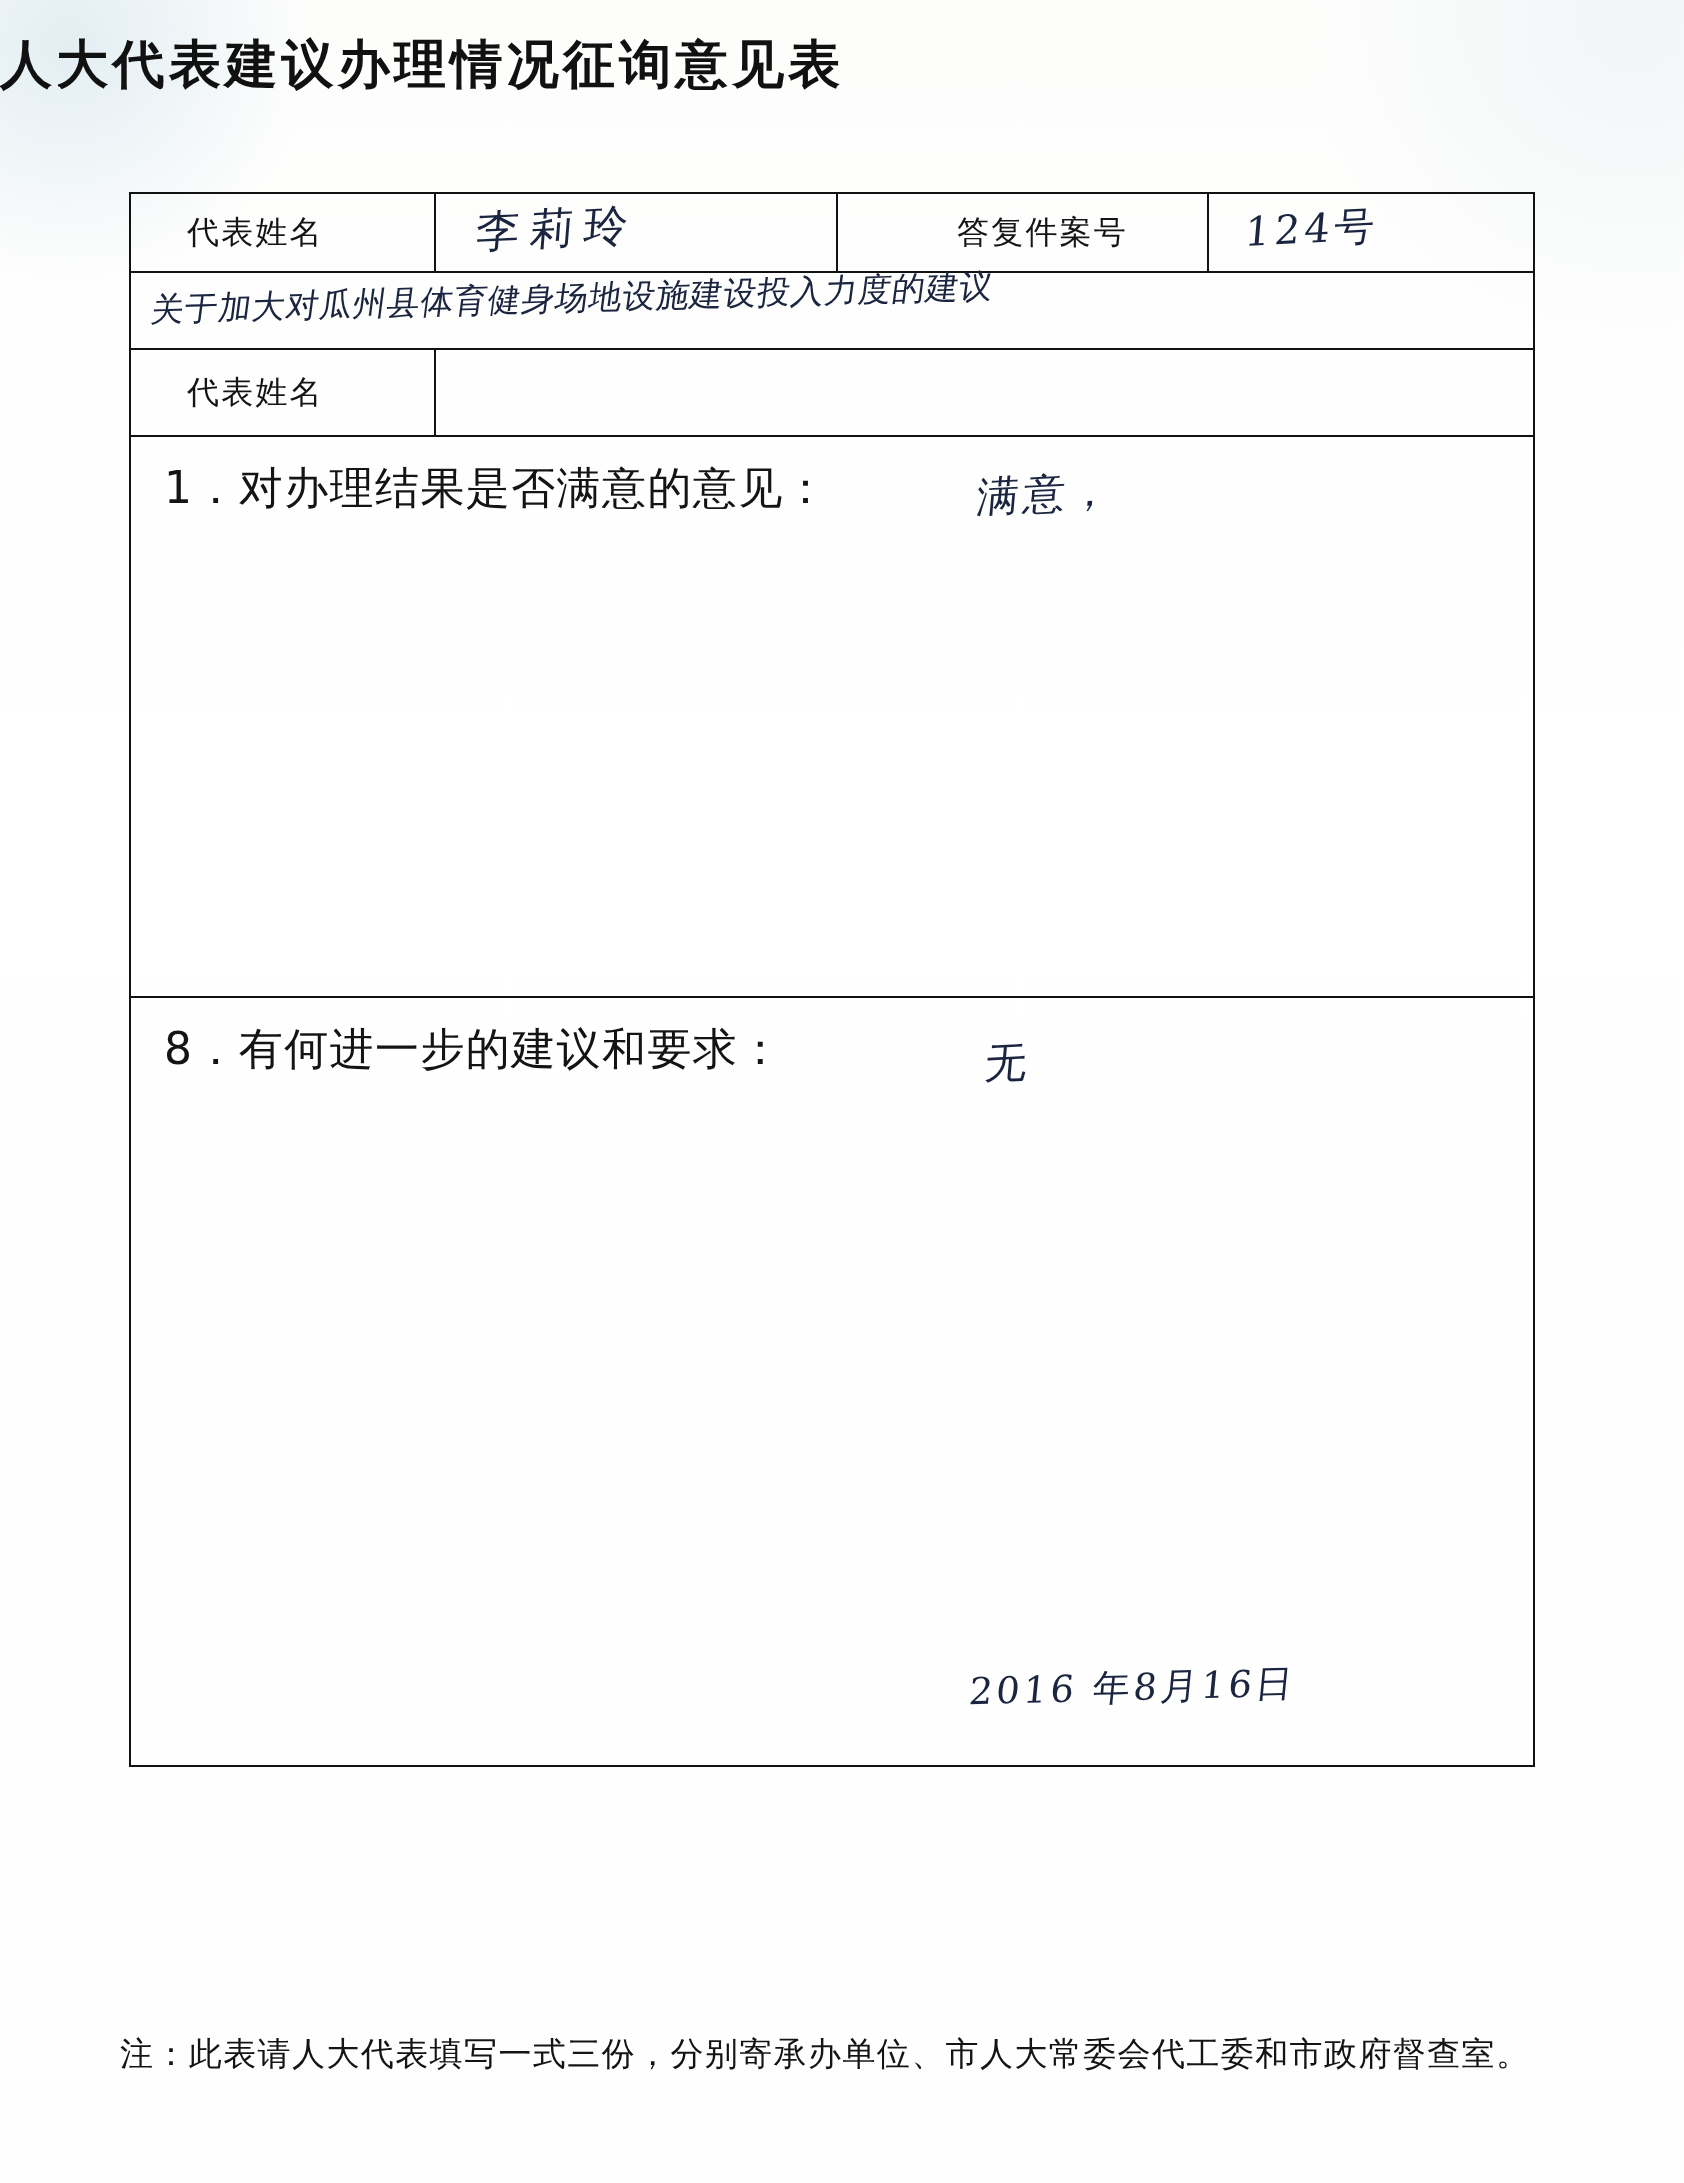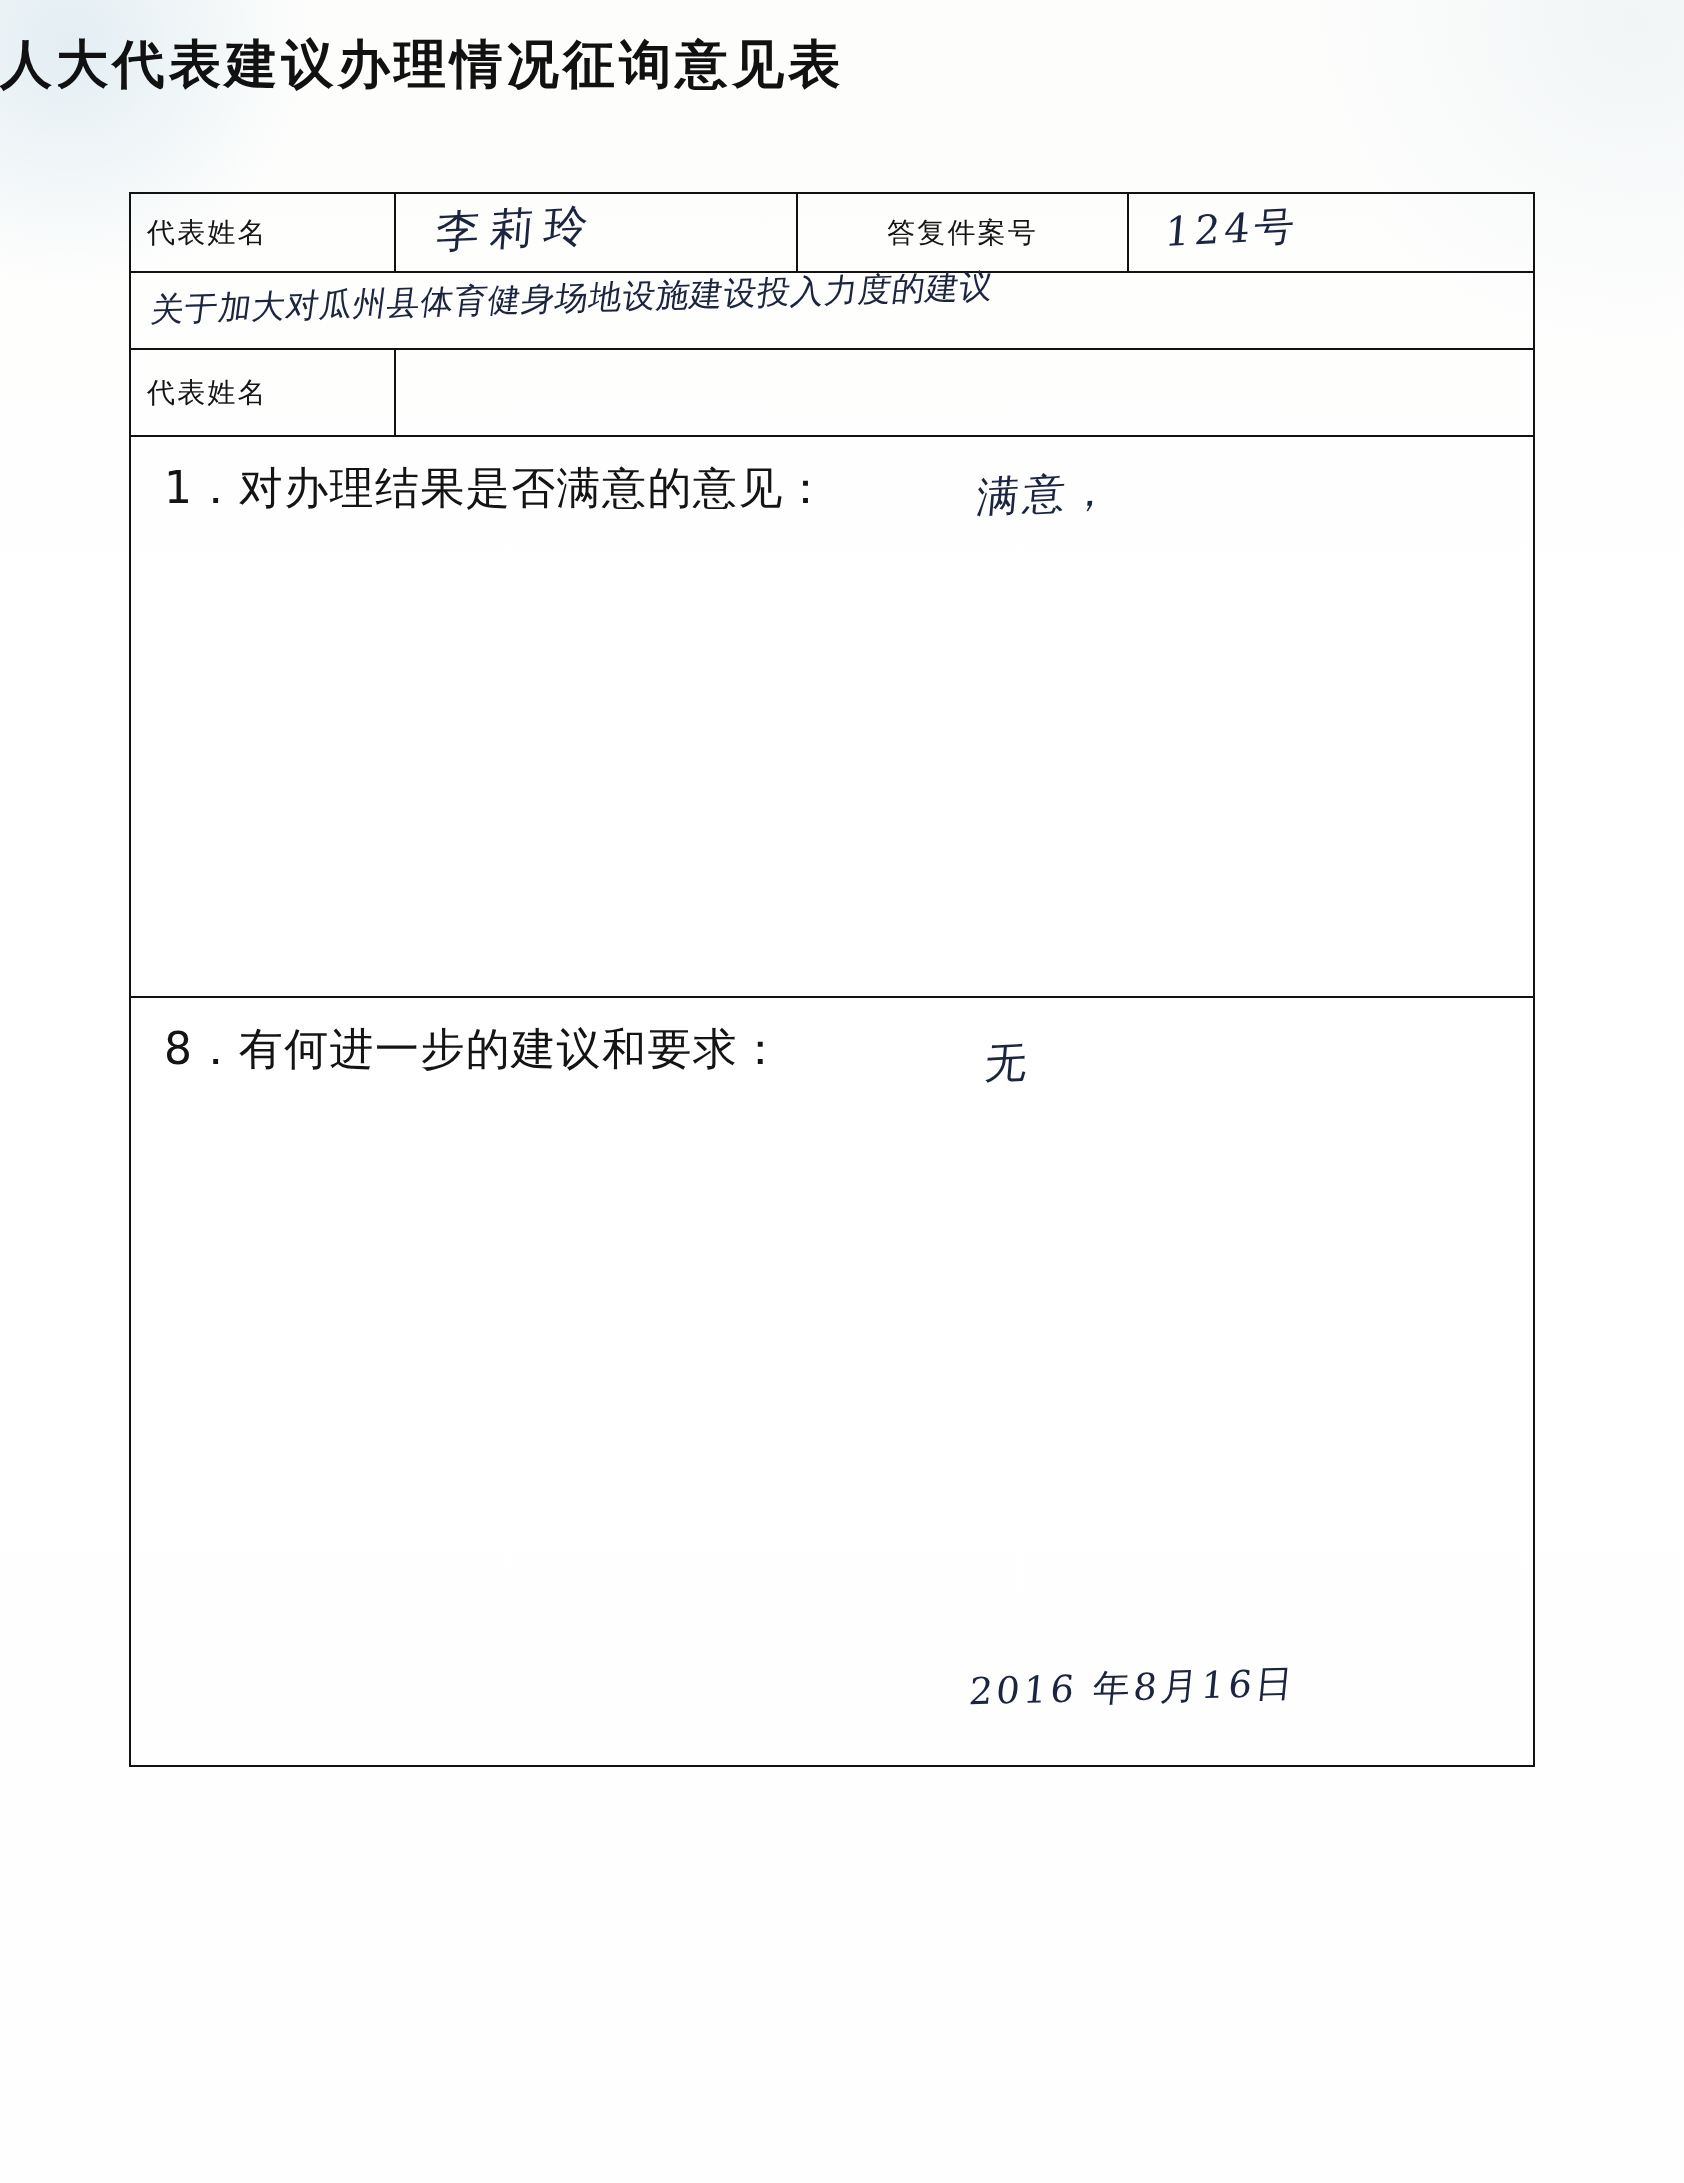--- a/index.html
+++ b/index.html
@@ -64,9 +64,10 @@
   }
   .cell.label {
     font-family: Liberation Sans, sans-serif;
-    font-size: 28px;
+    font-size: 32px;
     letter-spacing: 2.2px;
     color: #151515;
+    margin-left: 40px;
   }
   .vdiv { border-right: 2.9px solid #121212; }
 

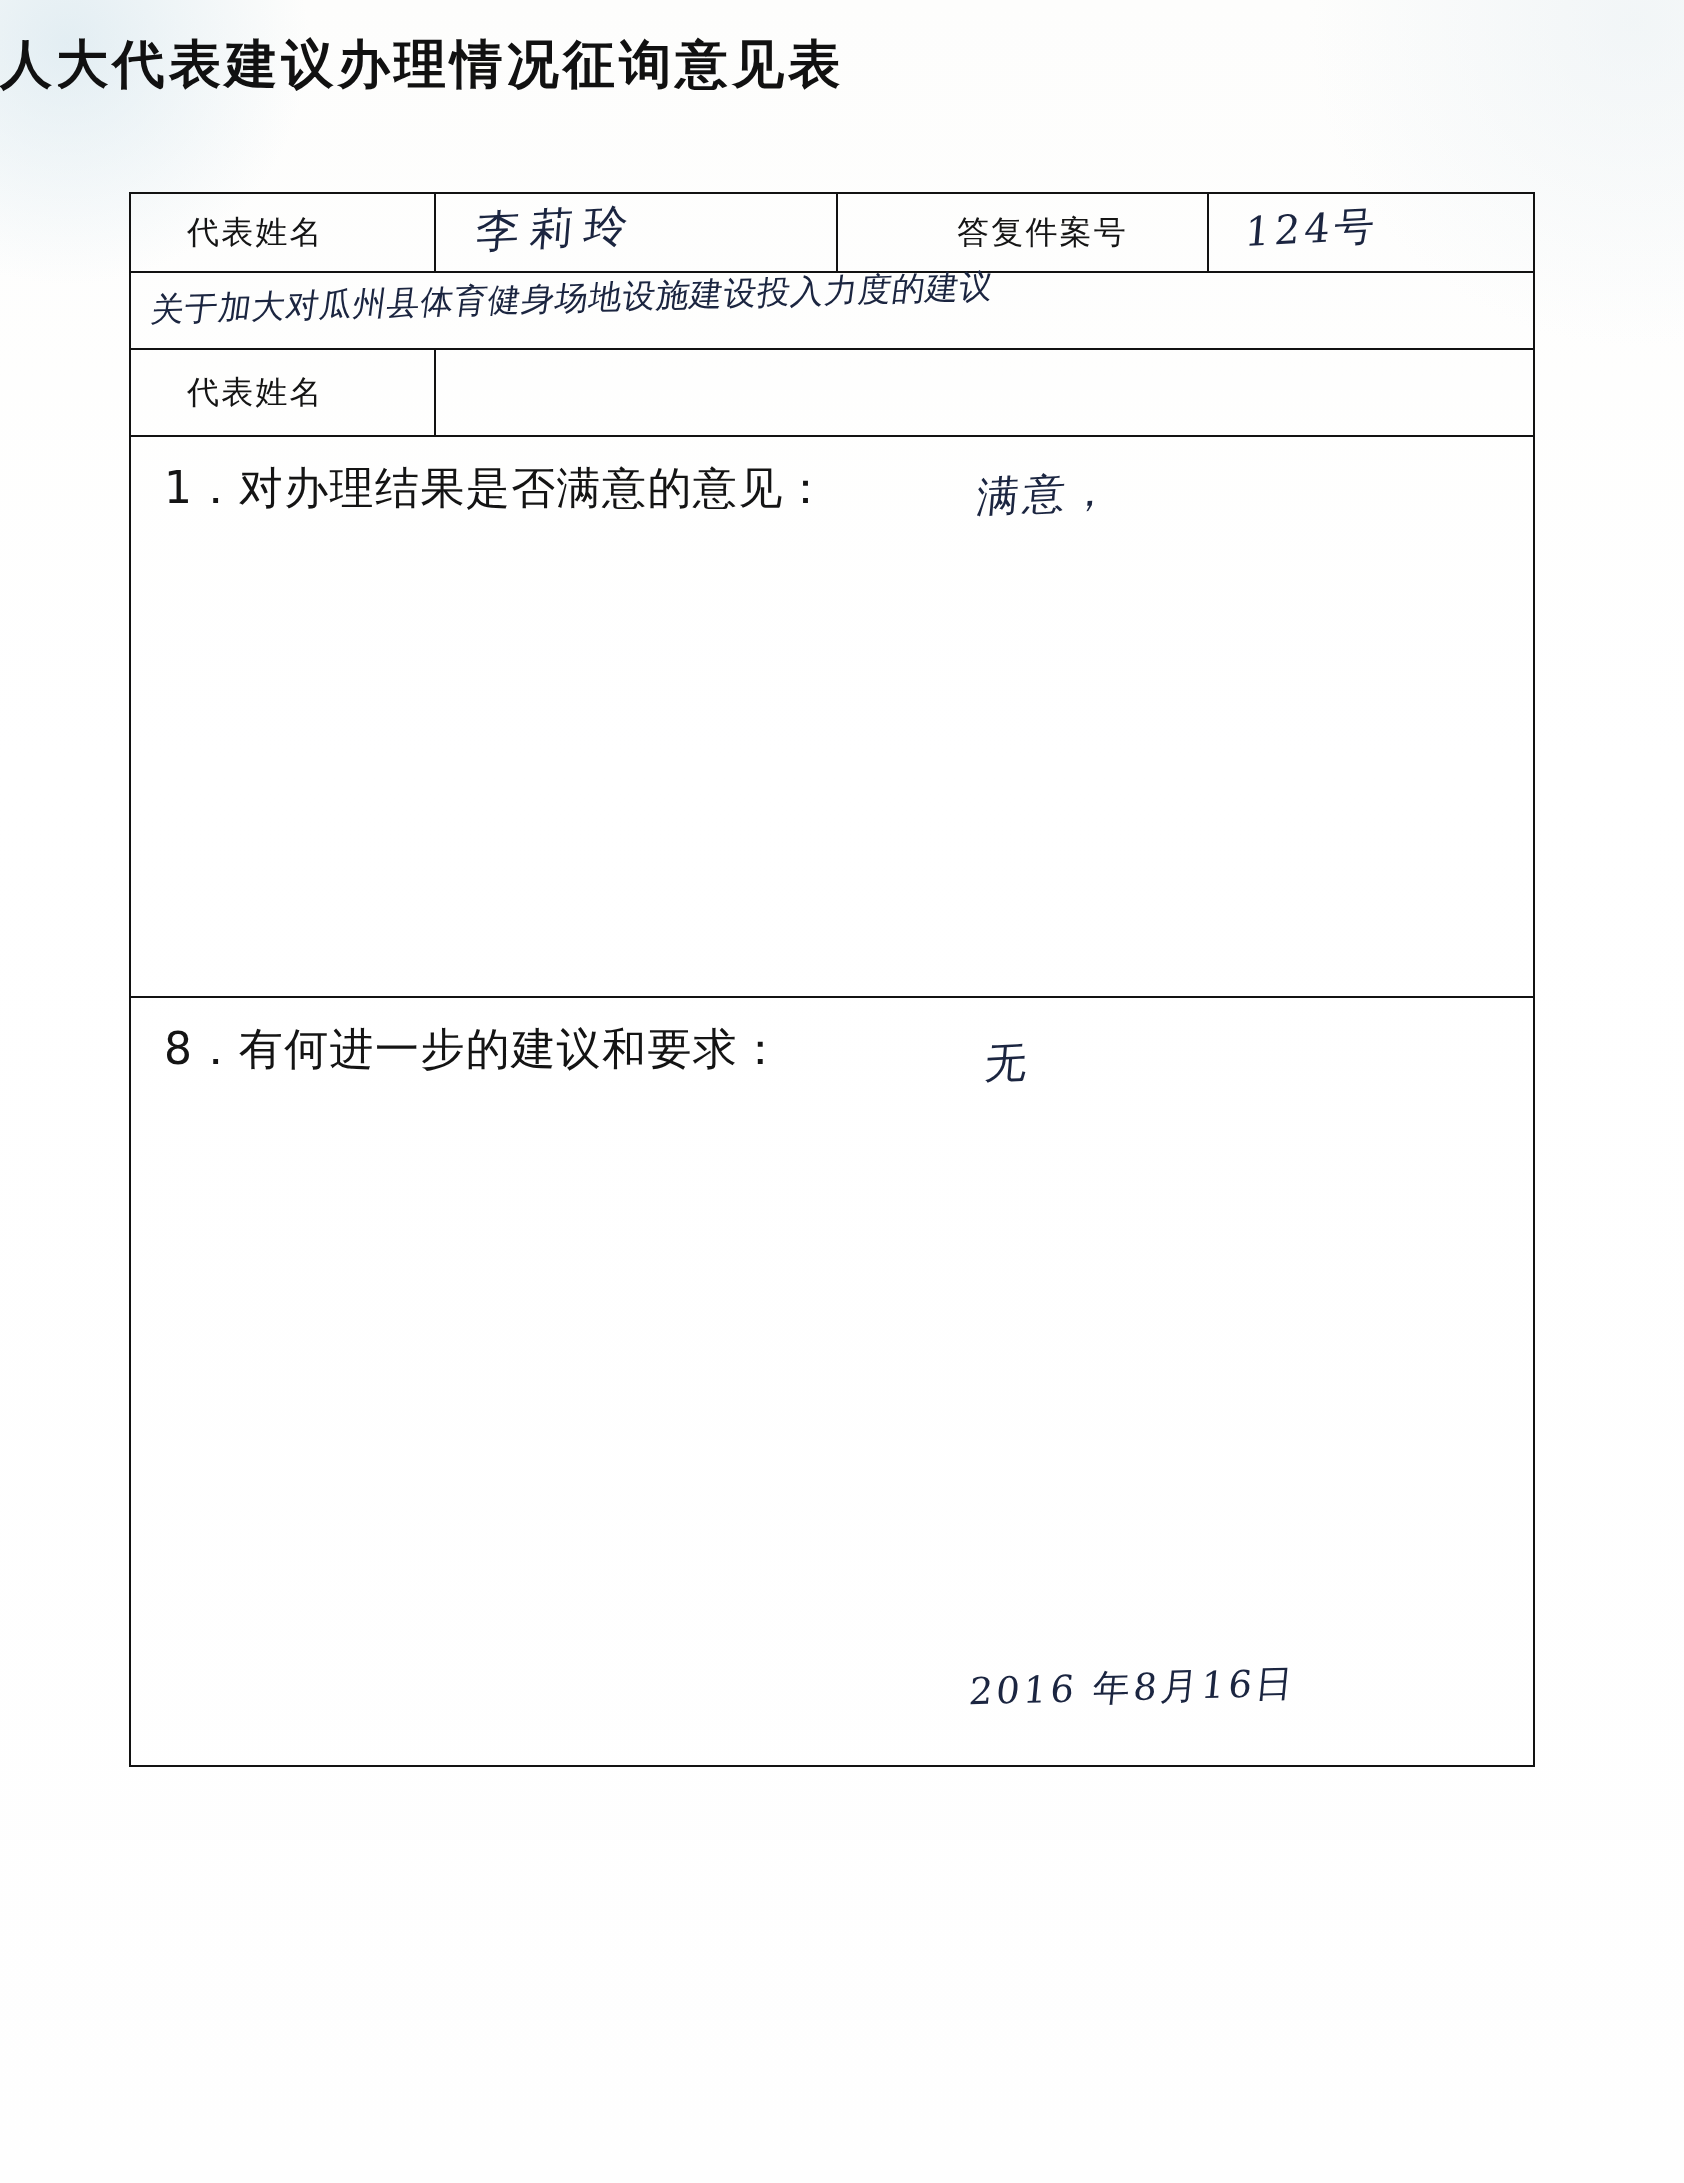--- a/index.html
+++ b/index.html
@@ -214,6 +214,7 @@
 
   </div>
 
+  <div class="note">注：此表请人大代表填写一式三份，分别寄承办单位、市人大常委会代工委和市政府督查室。</div>
 
 </div>
 

